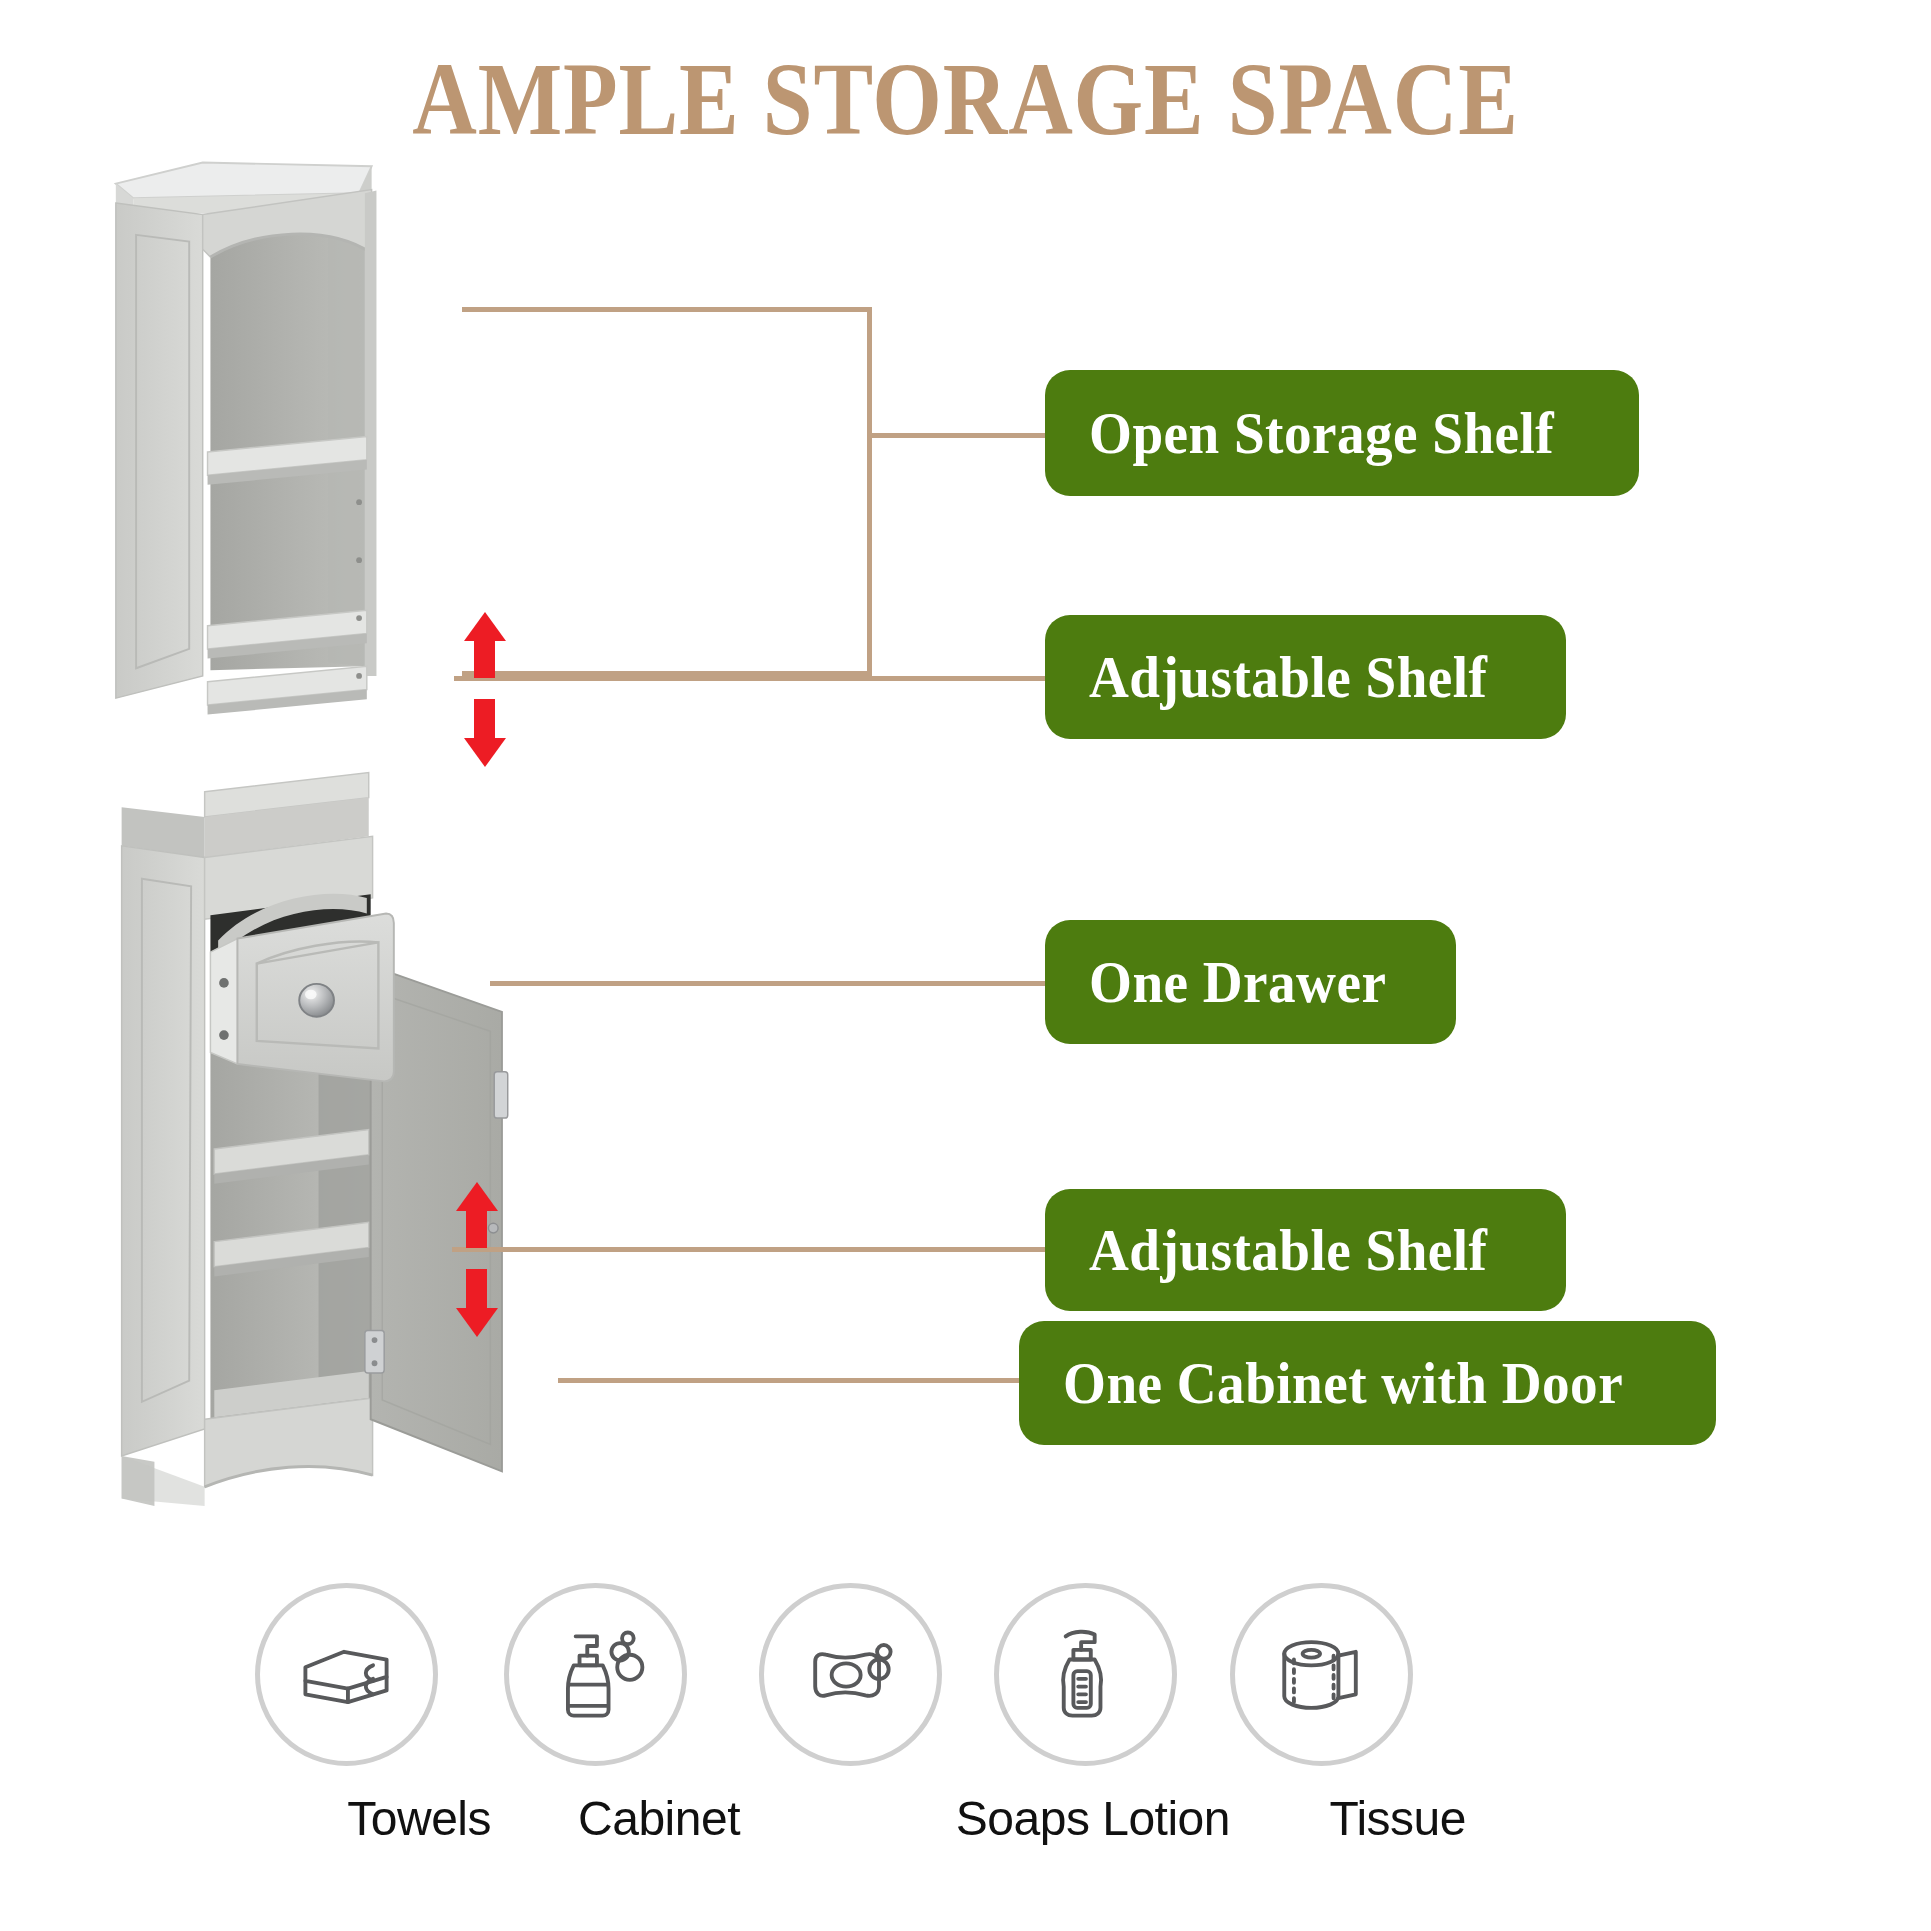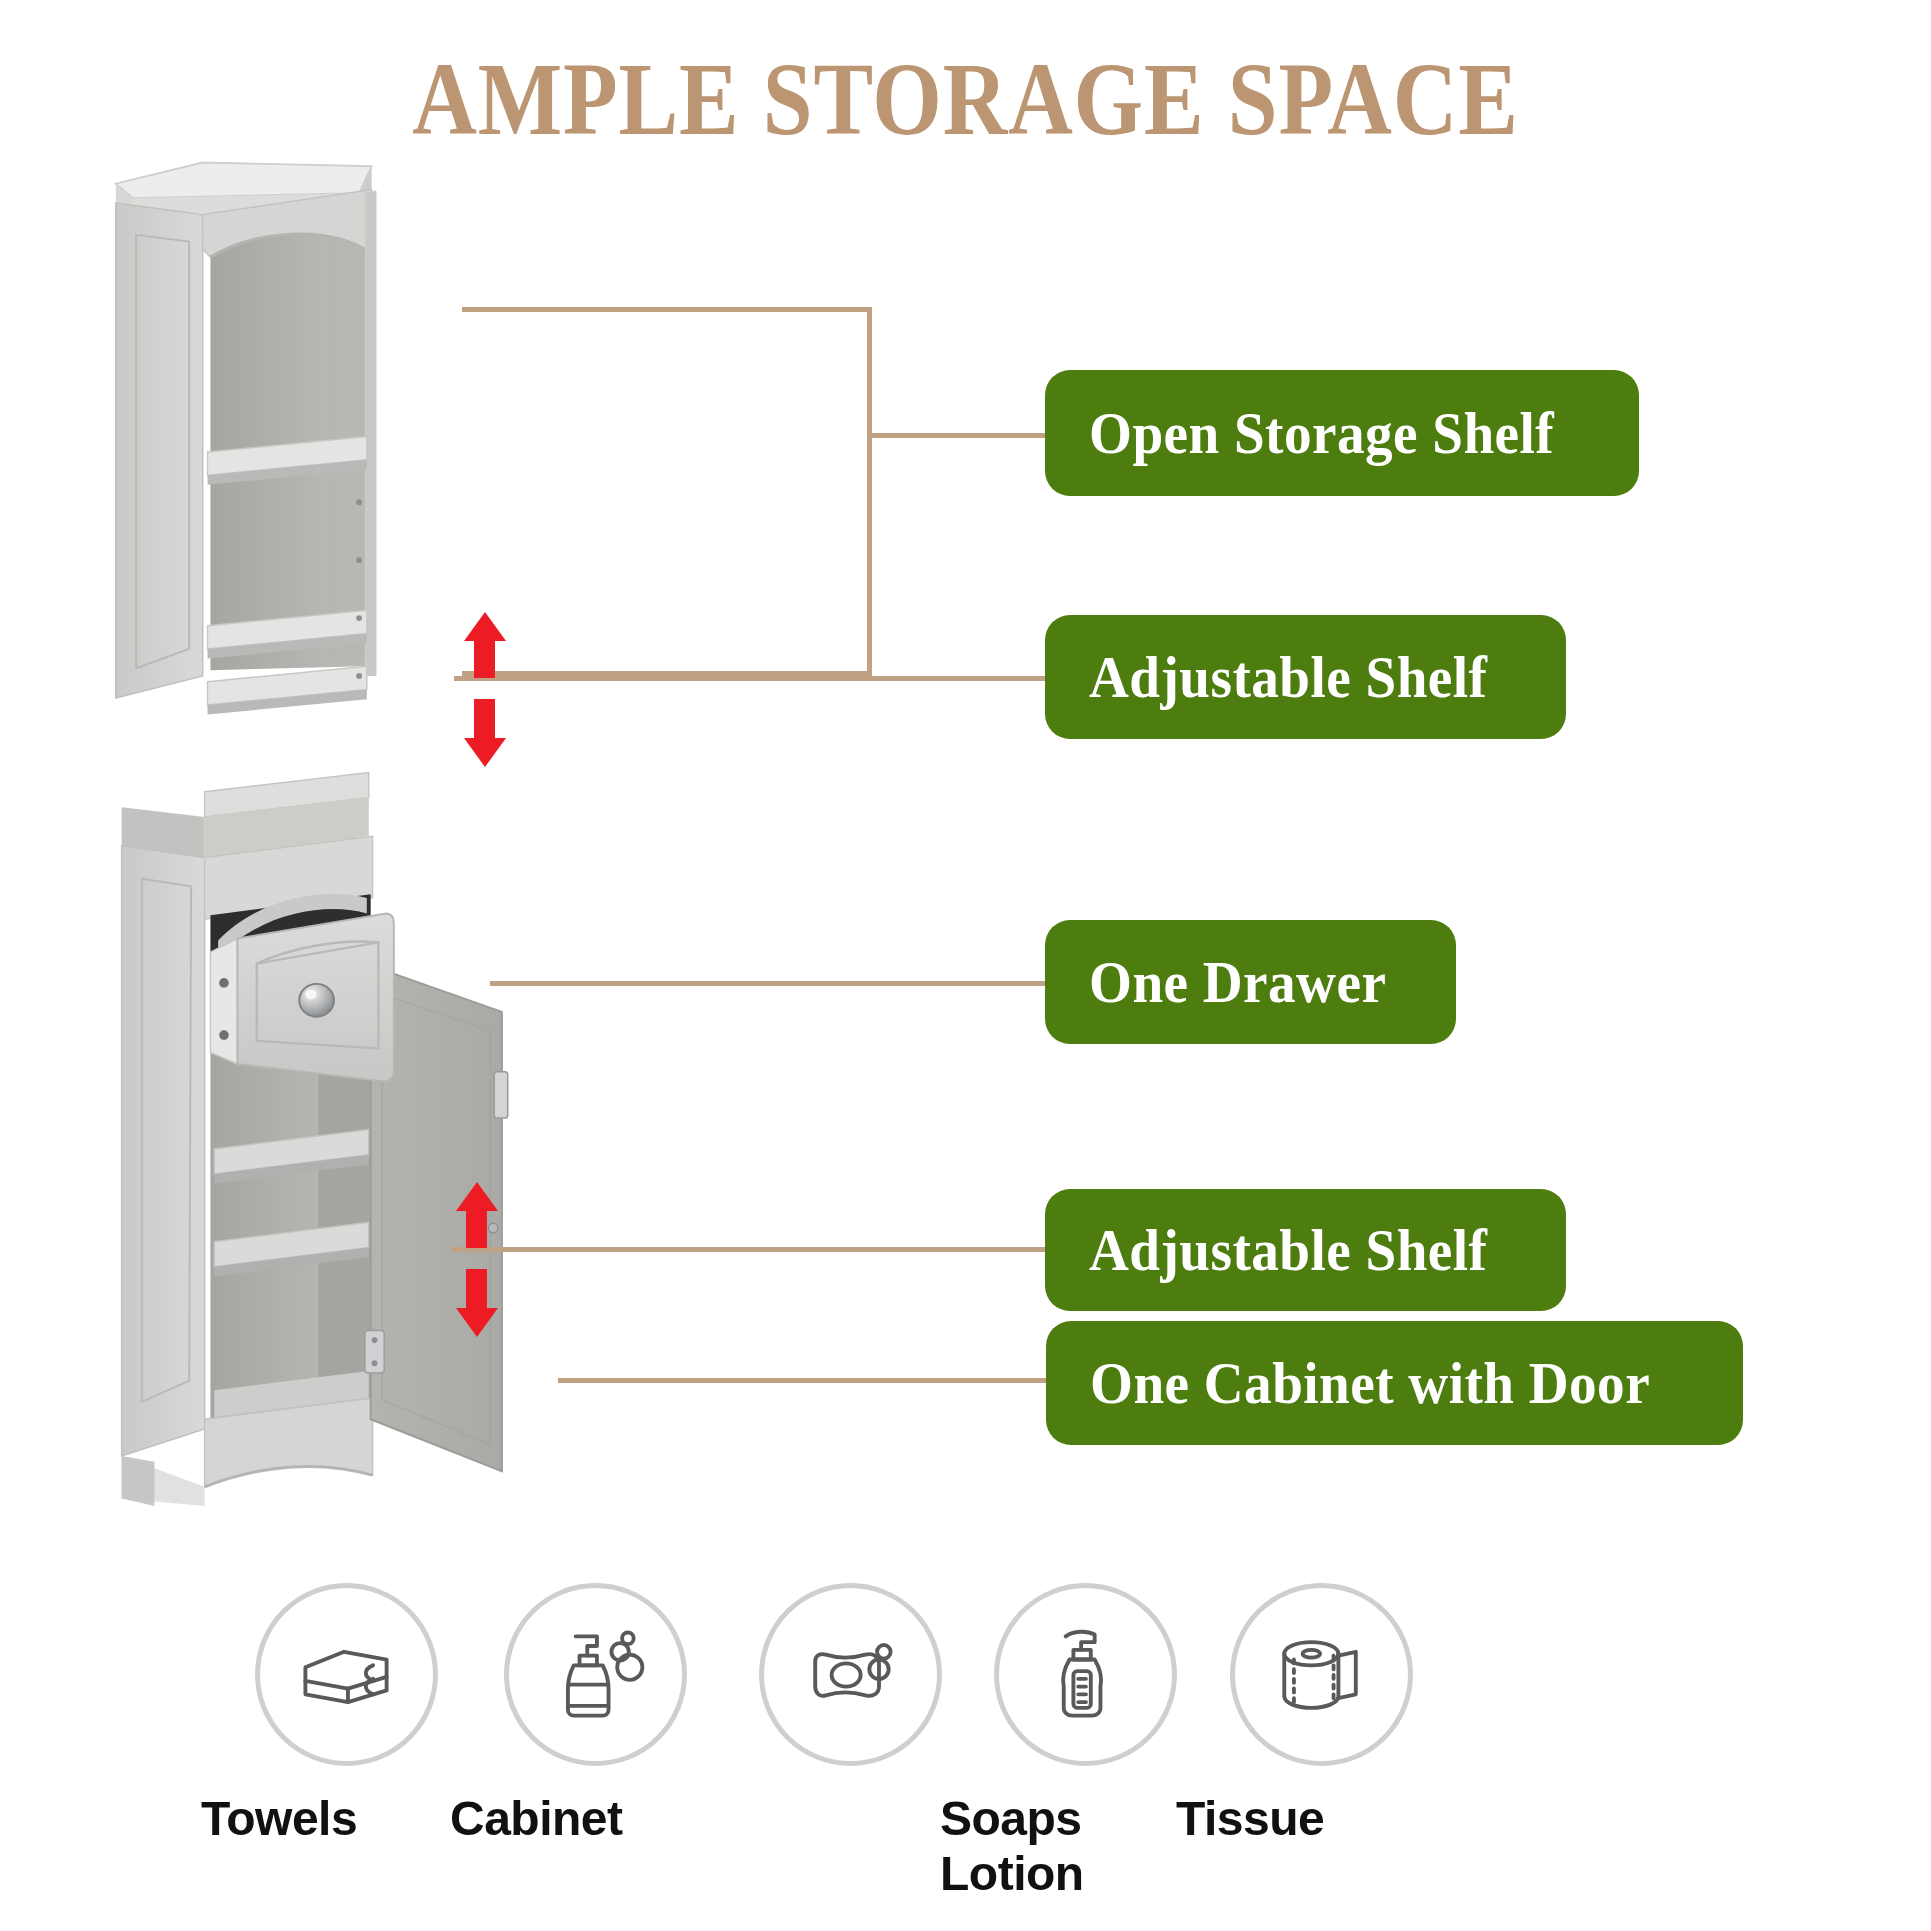--- a/index.html
+++ b/index.html
@@ -266,7 +266,7 @@
     <span>Adjustable Shelf</span>
   </div>
 
-  <div class="pill" style="left:1046px; top:1321px; height:124px;">
+  <div class="pill" style="left:1019px; top:1321px; height:124px;">
     <span>One Cabinet with Door</span>
   </div>
 

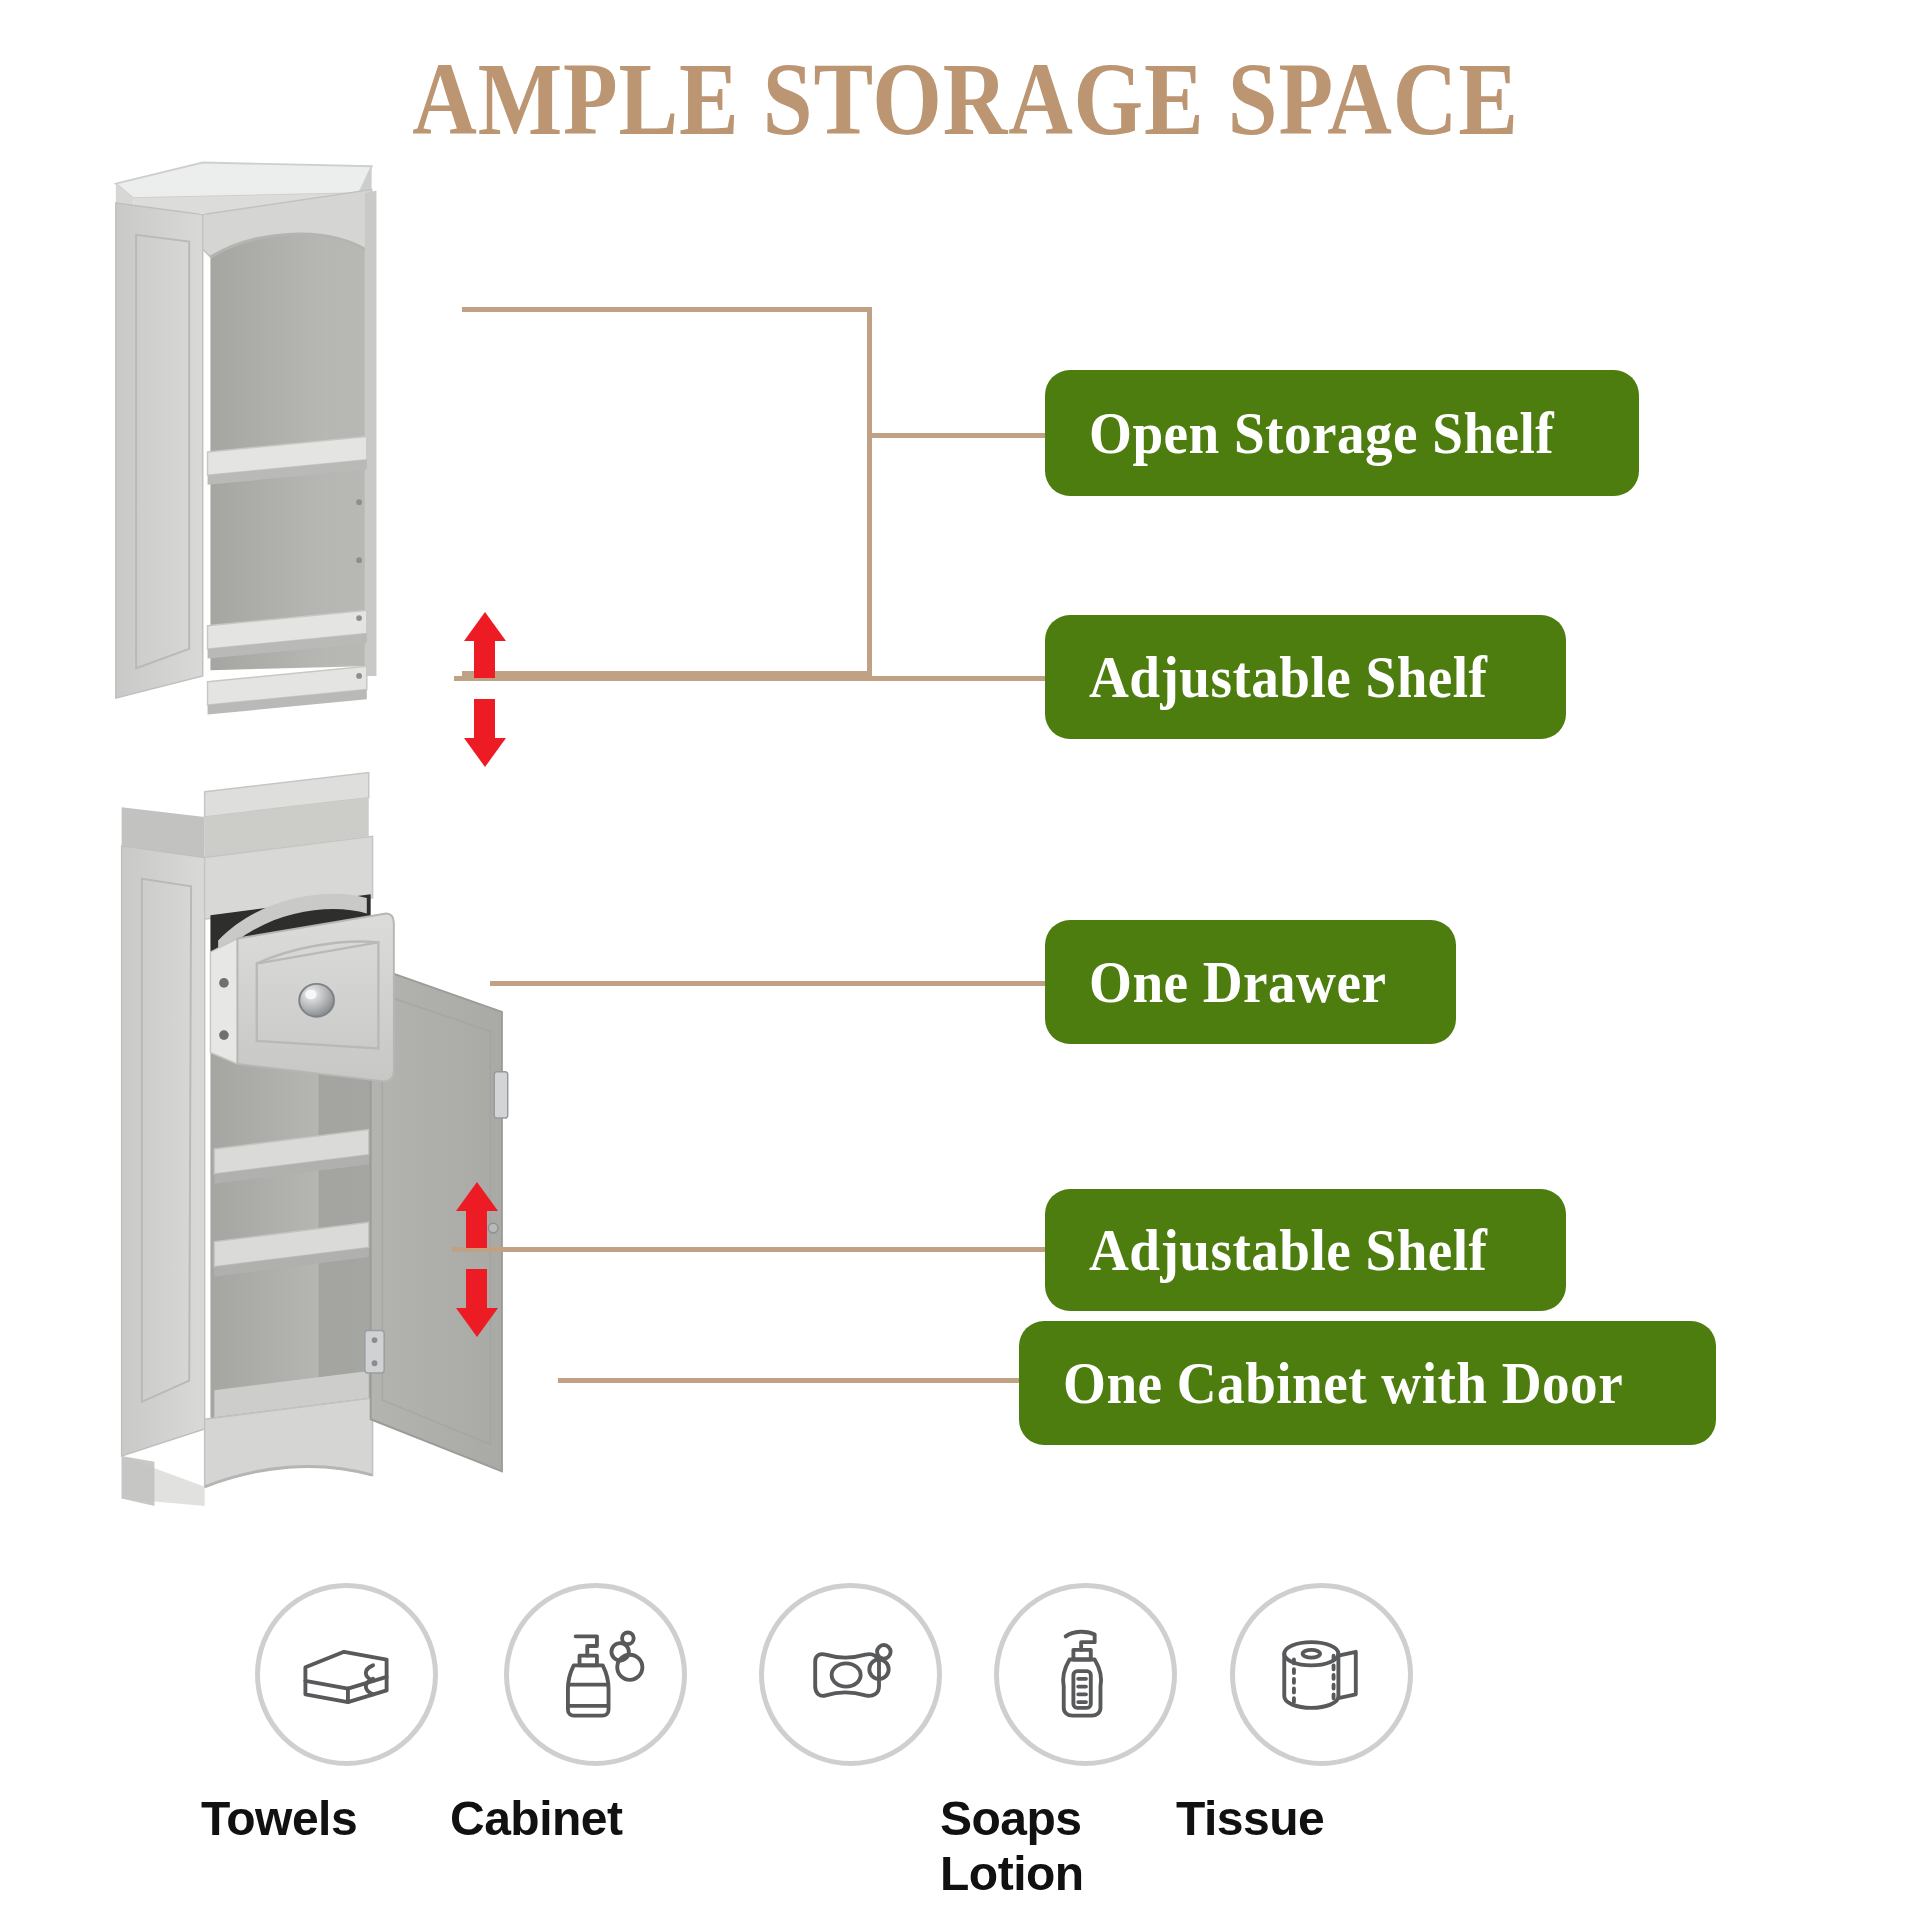--- a/index.html
+++ b/index.html
@@ -75,8 +75,7 @@
   .feat {
     position: absolute;
     width: 290px;
-    text-align: left;
-    font-weight: bold;
+    text-align: right;
   }
   .feat-circle {
     width: 183px; height: 183px;

